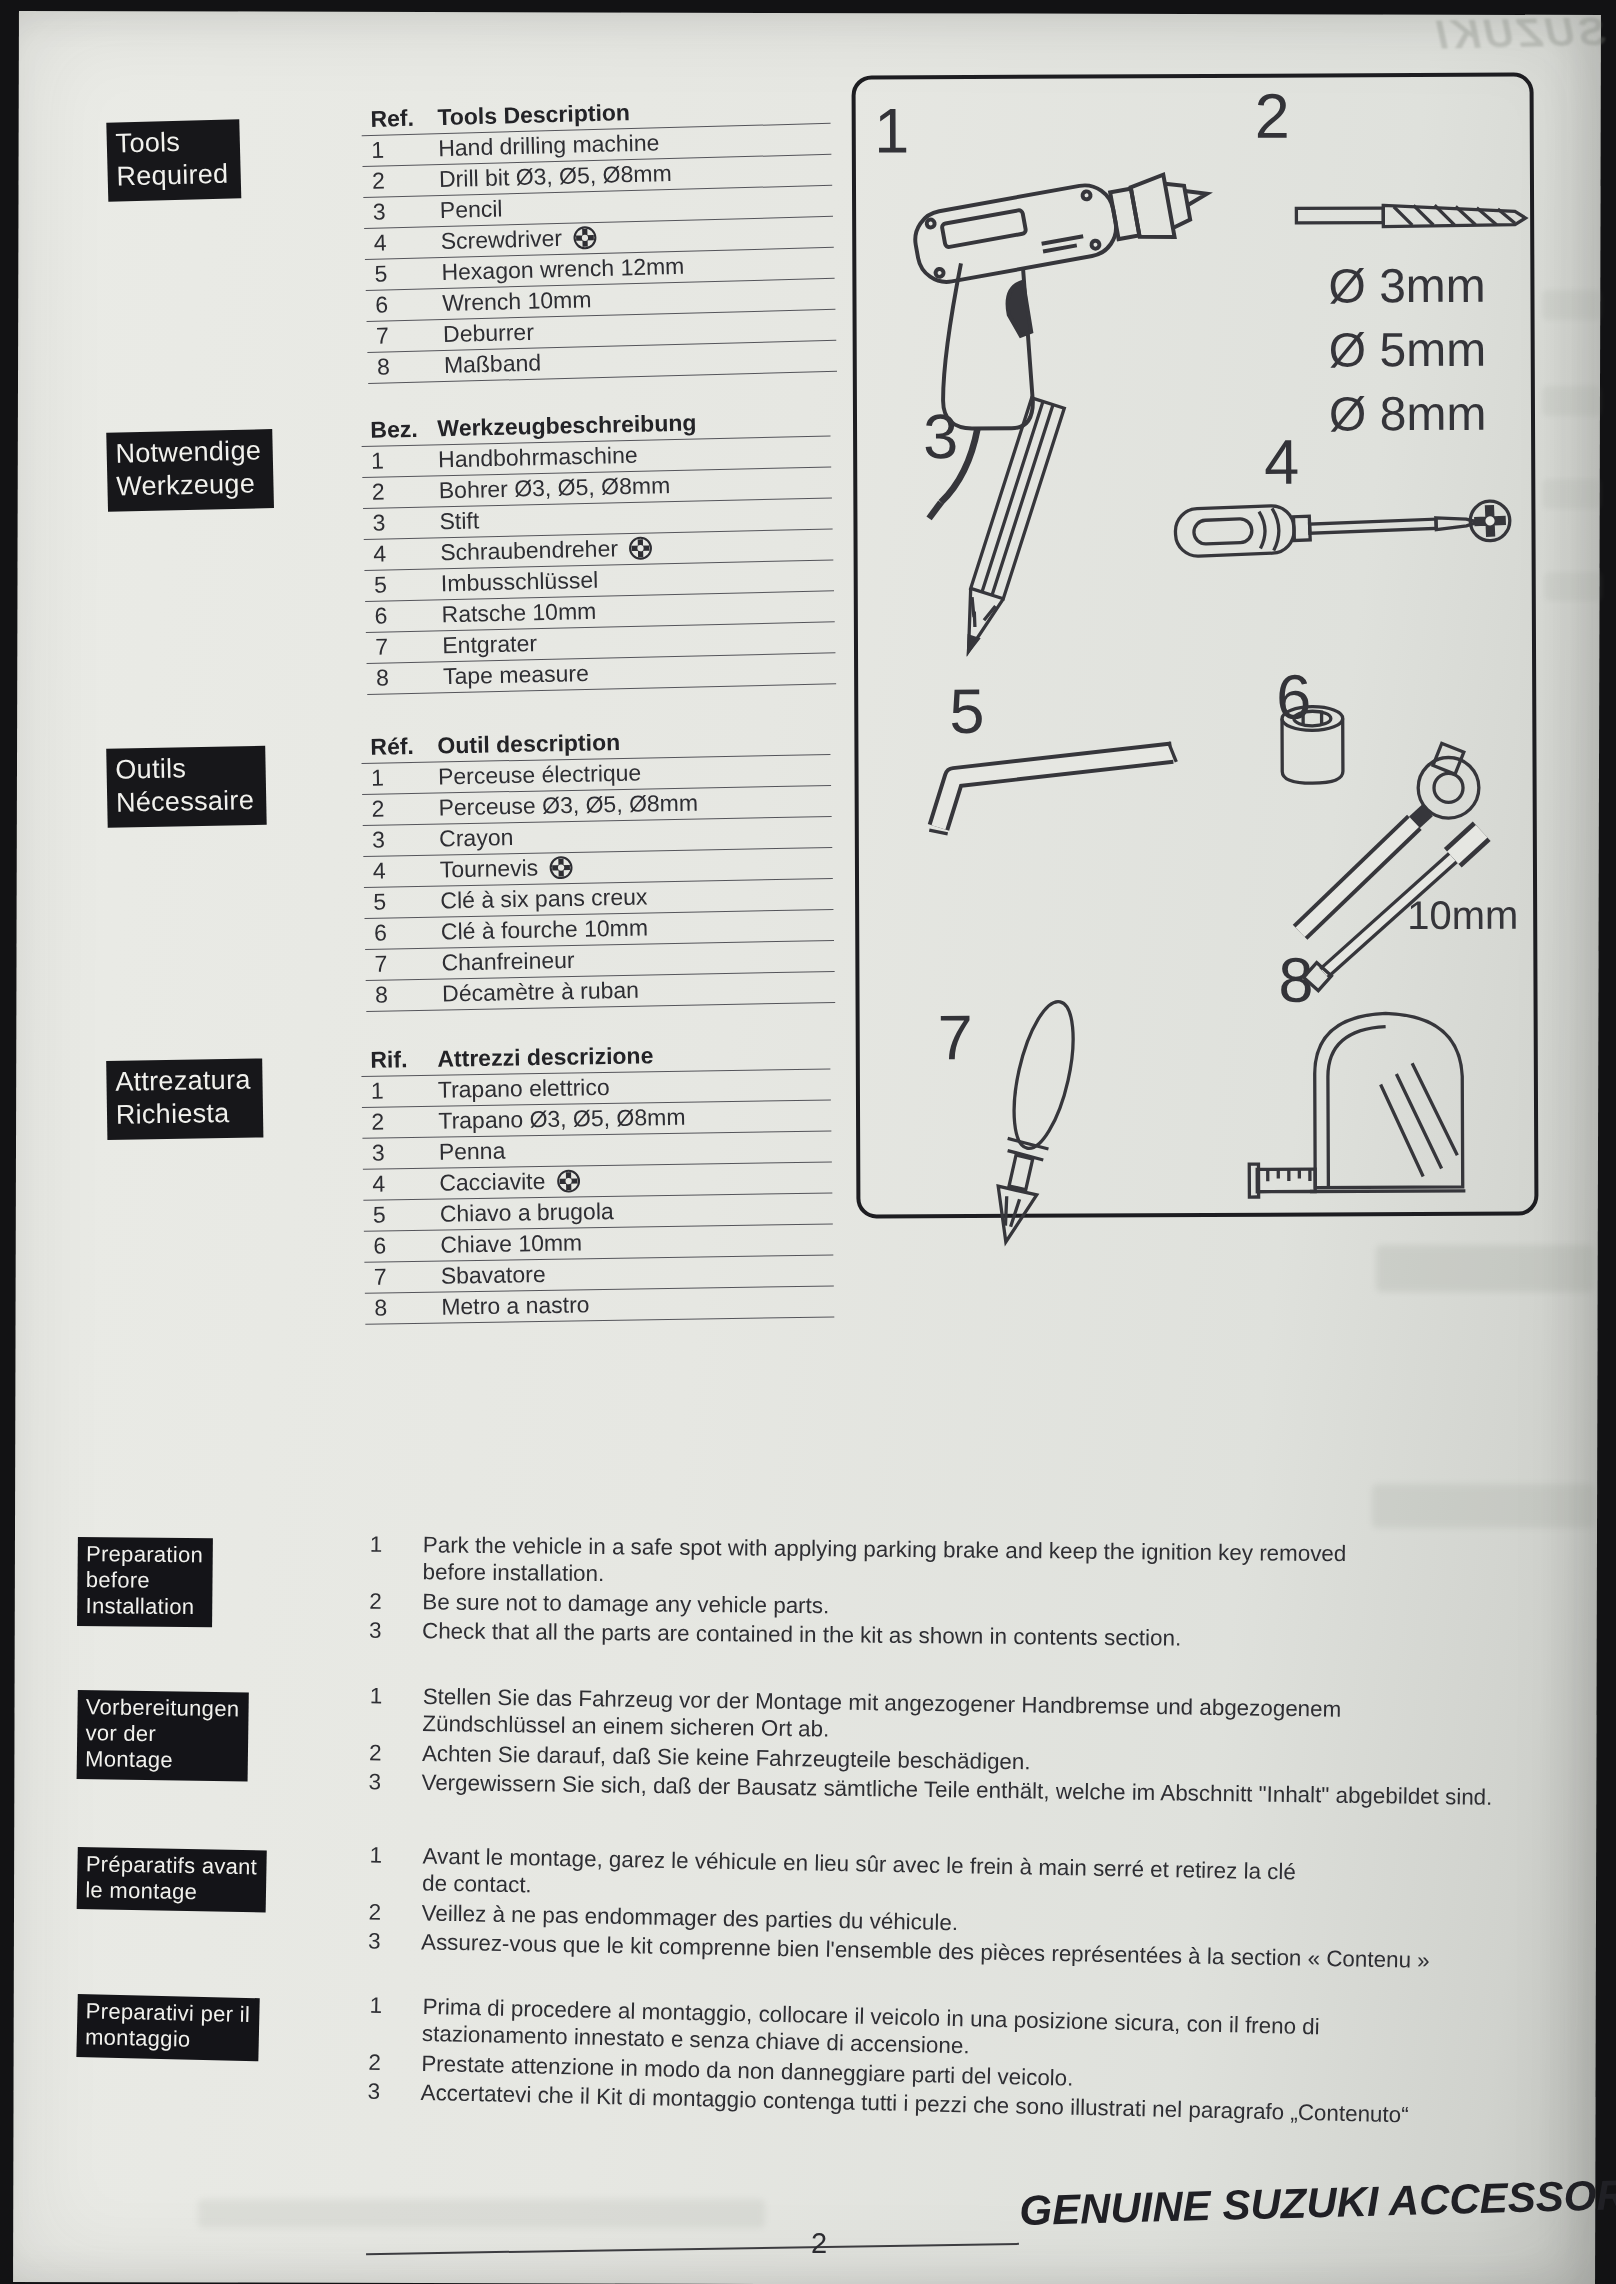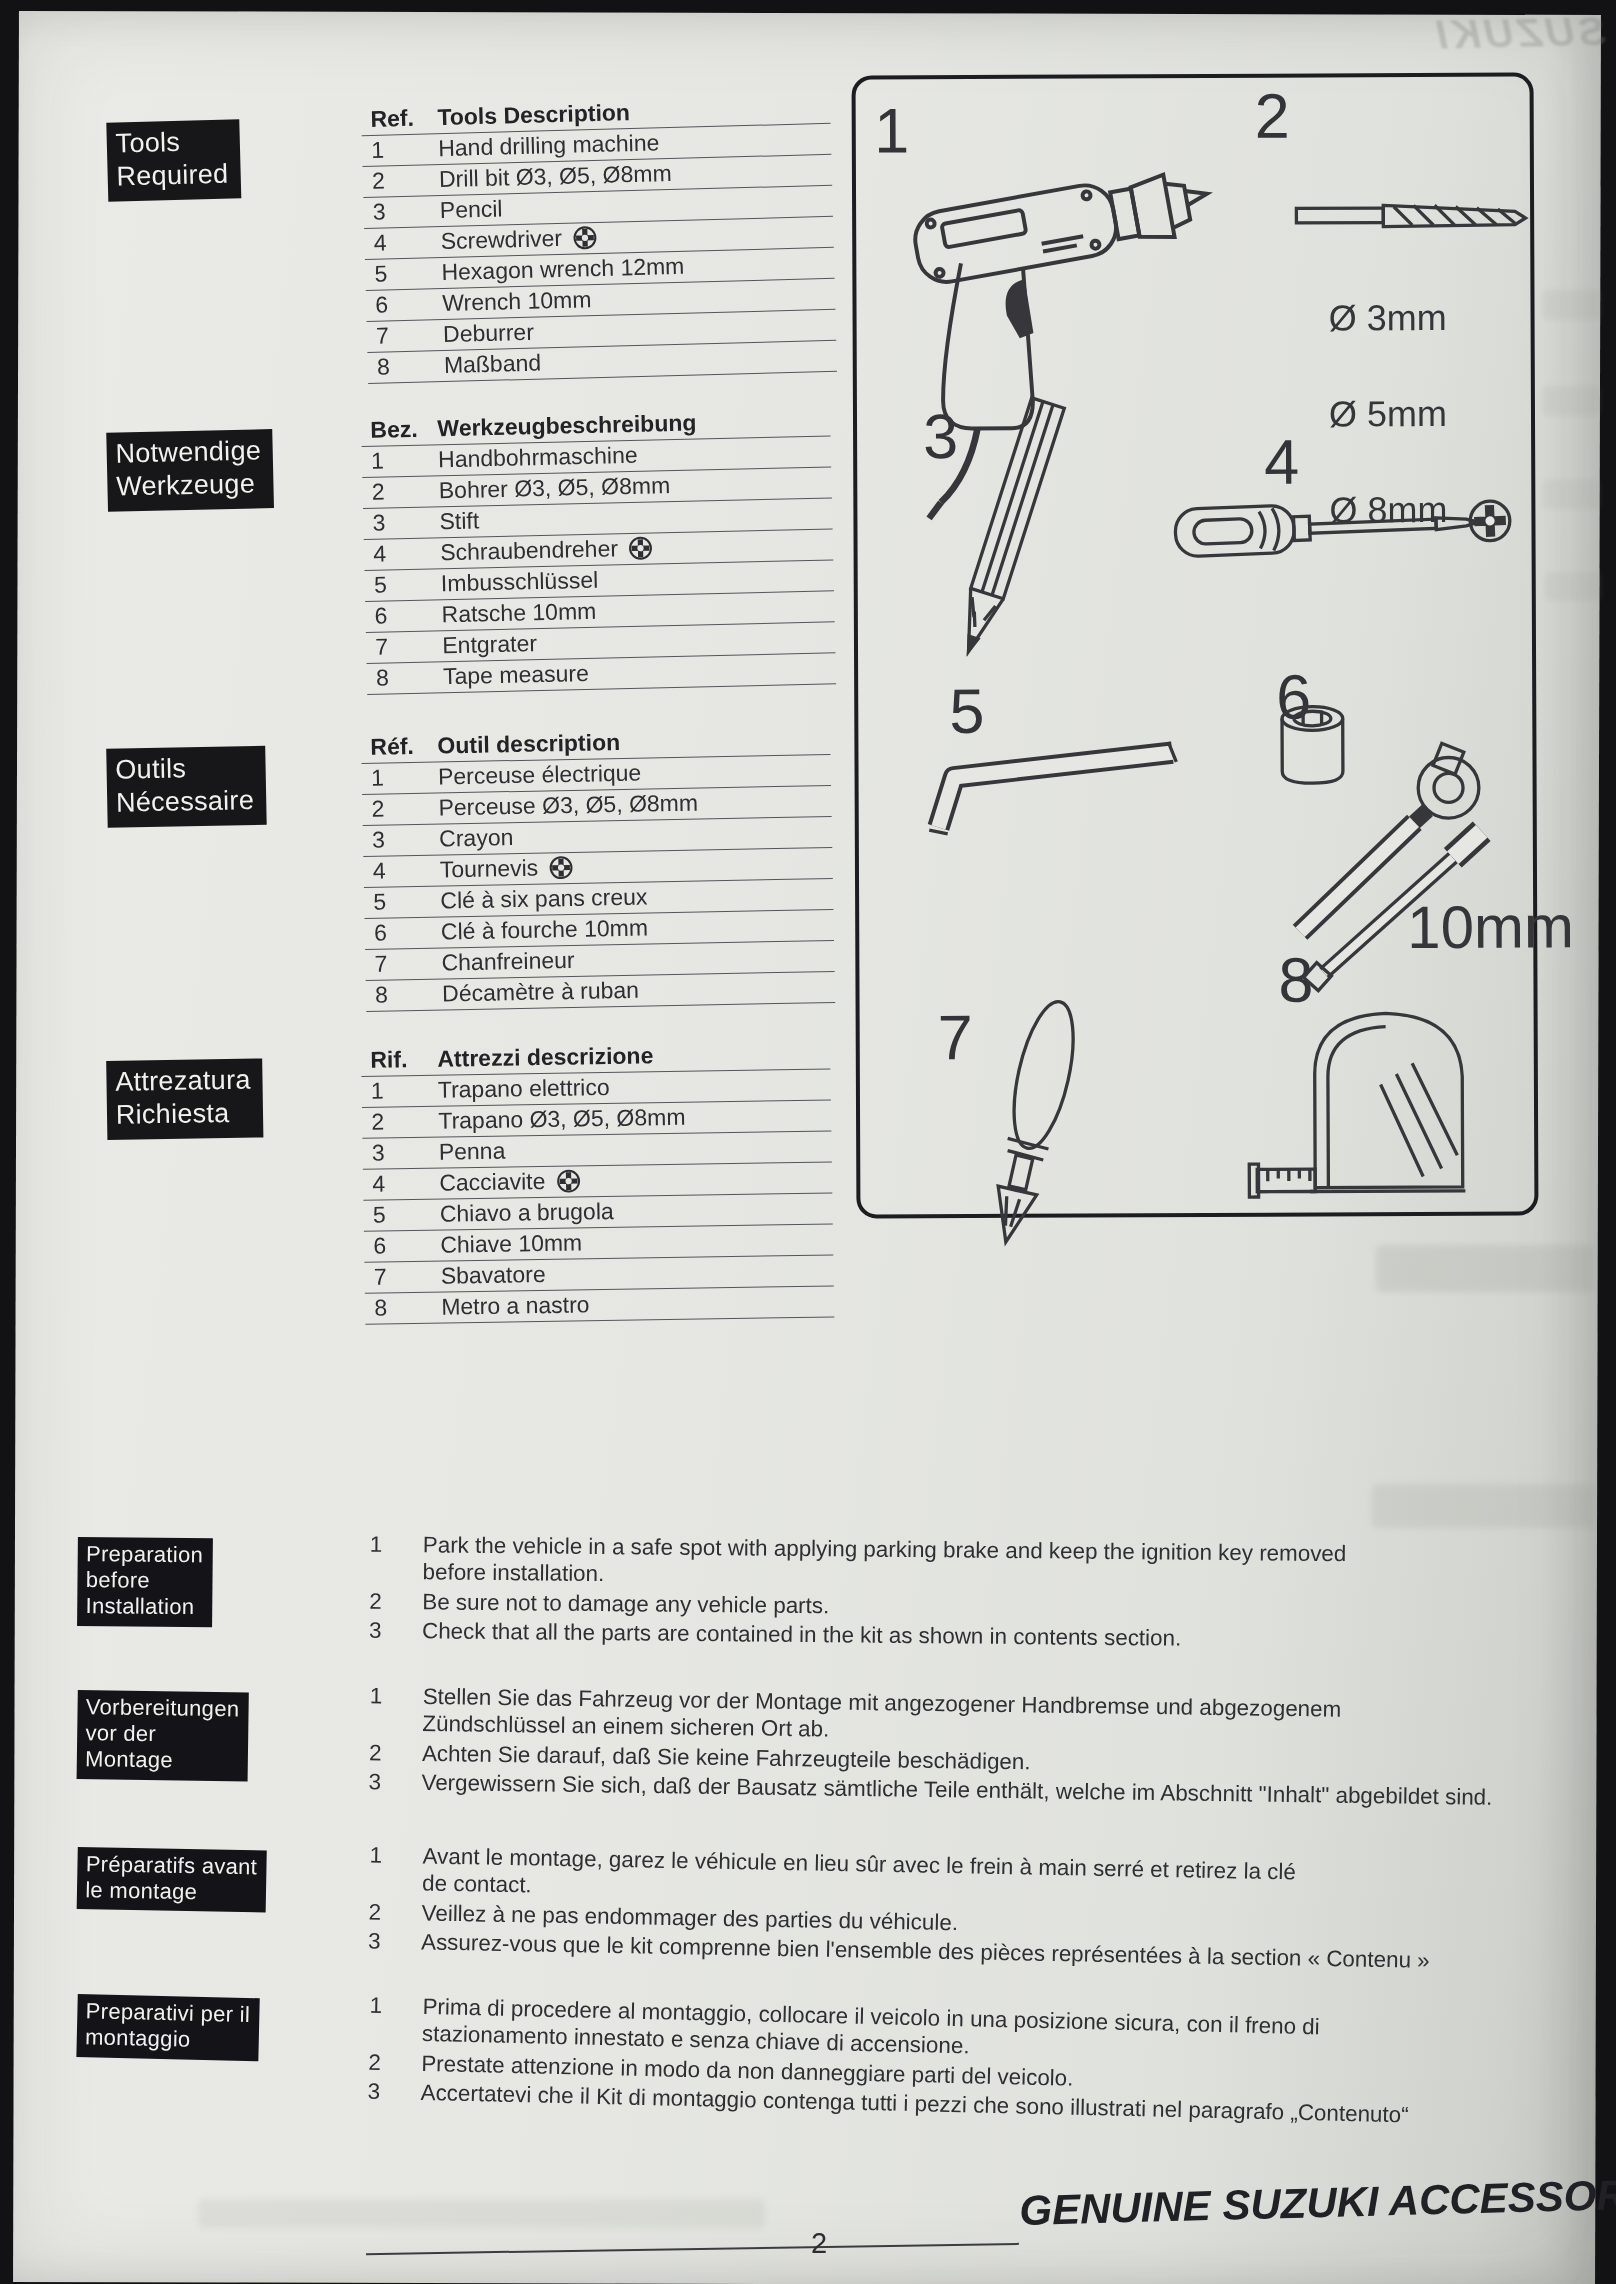--- a/index.html
+++ b/index.html
@@ -59,7 +59,7 @@
   .fn5{left:91px;top:601px;} .fn6{left:418px;top:588px;}
   .fn7{left:78px;top:927px;} .fn8{left:419px;top:871px;}
   .drill-sizes{left:472px;top:177px;}
-  .drill-sizes span{display:block;position:static;font-size:36px;line-height:64px;color:#35353a;margin-top:32px;}
+  .drill-sizes span{display:block;position:static;font-size:48px;line-height:64px;color:#35353a;}
   .socket-size{left:548px;top:816px;font-size:60px;color:#35353a;}
   svg.fig{overflow:visible;}
   

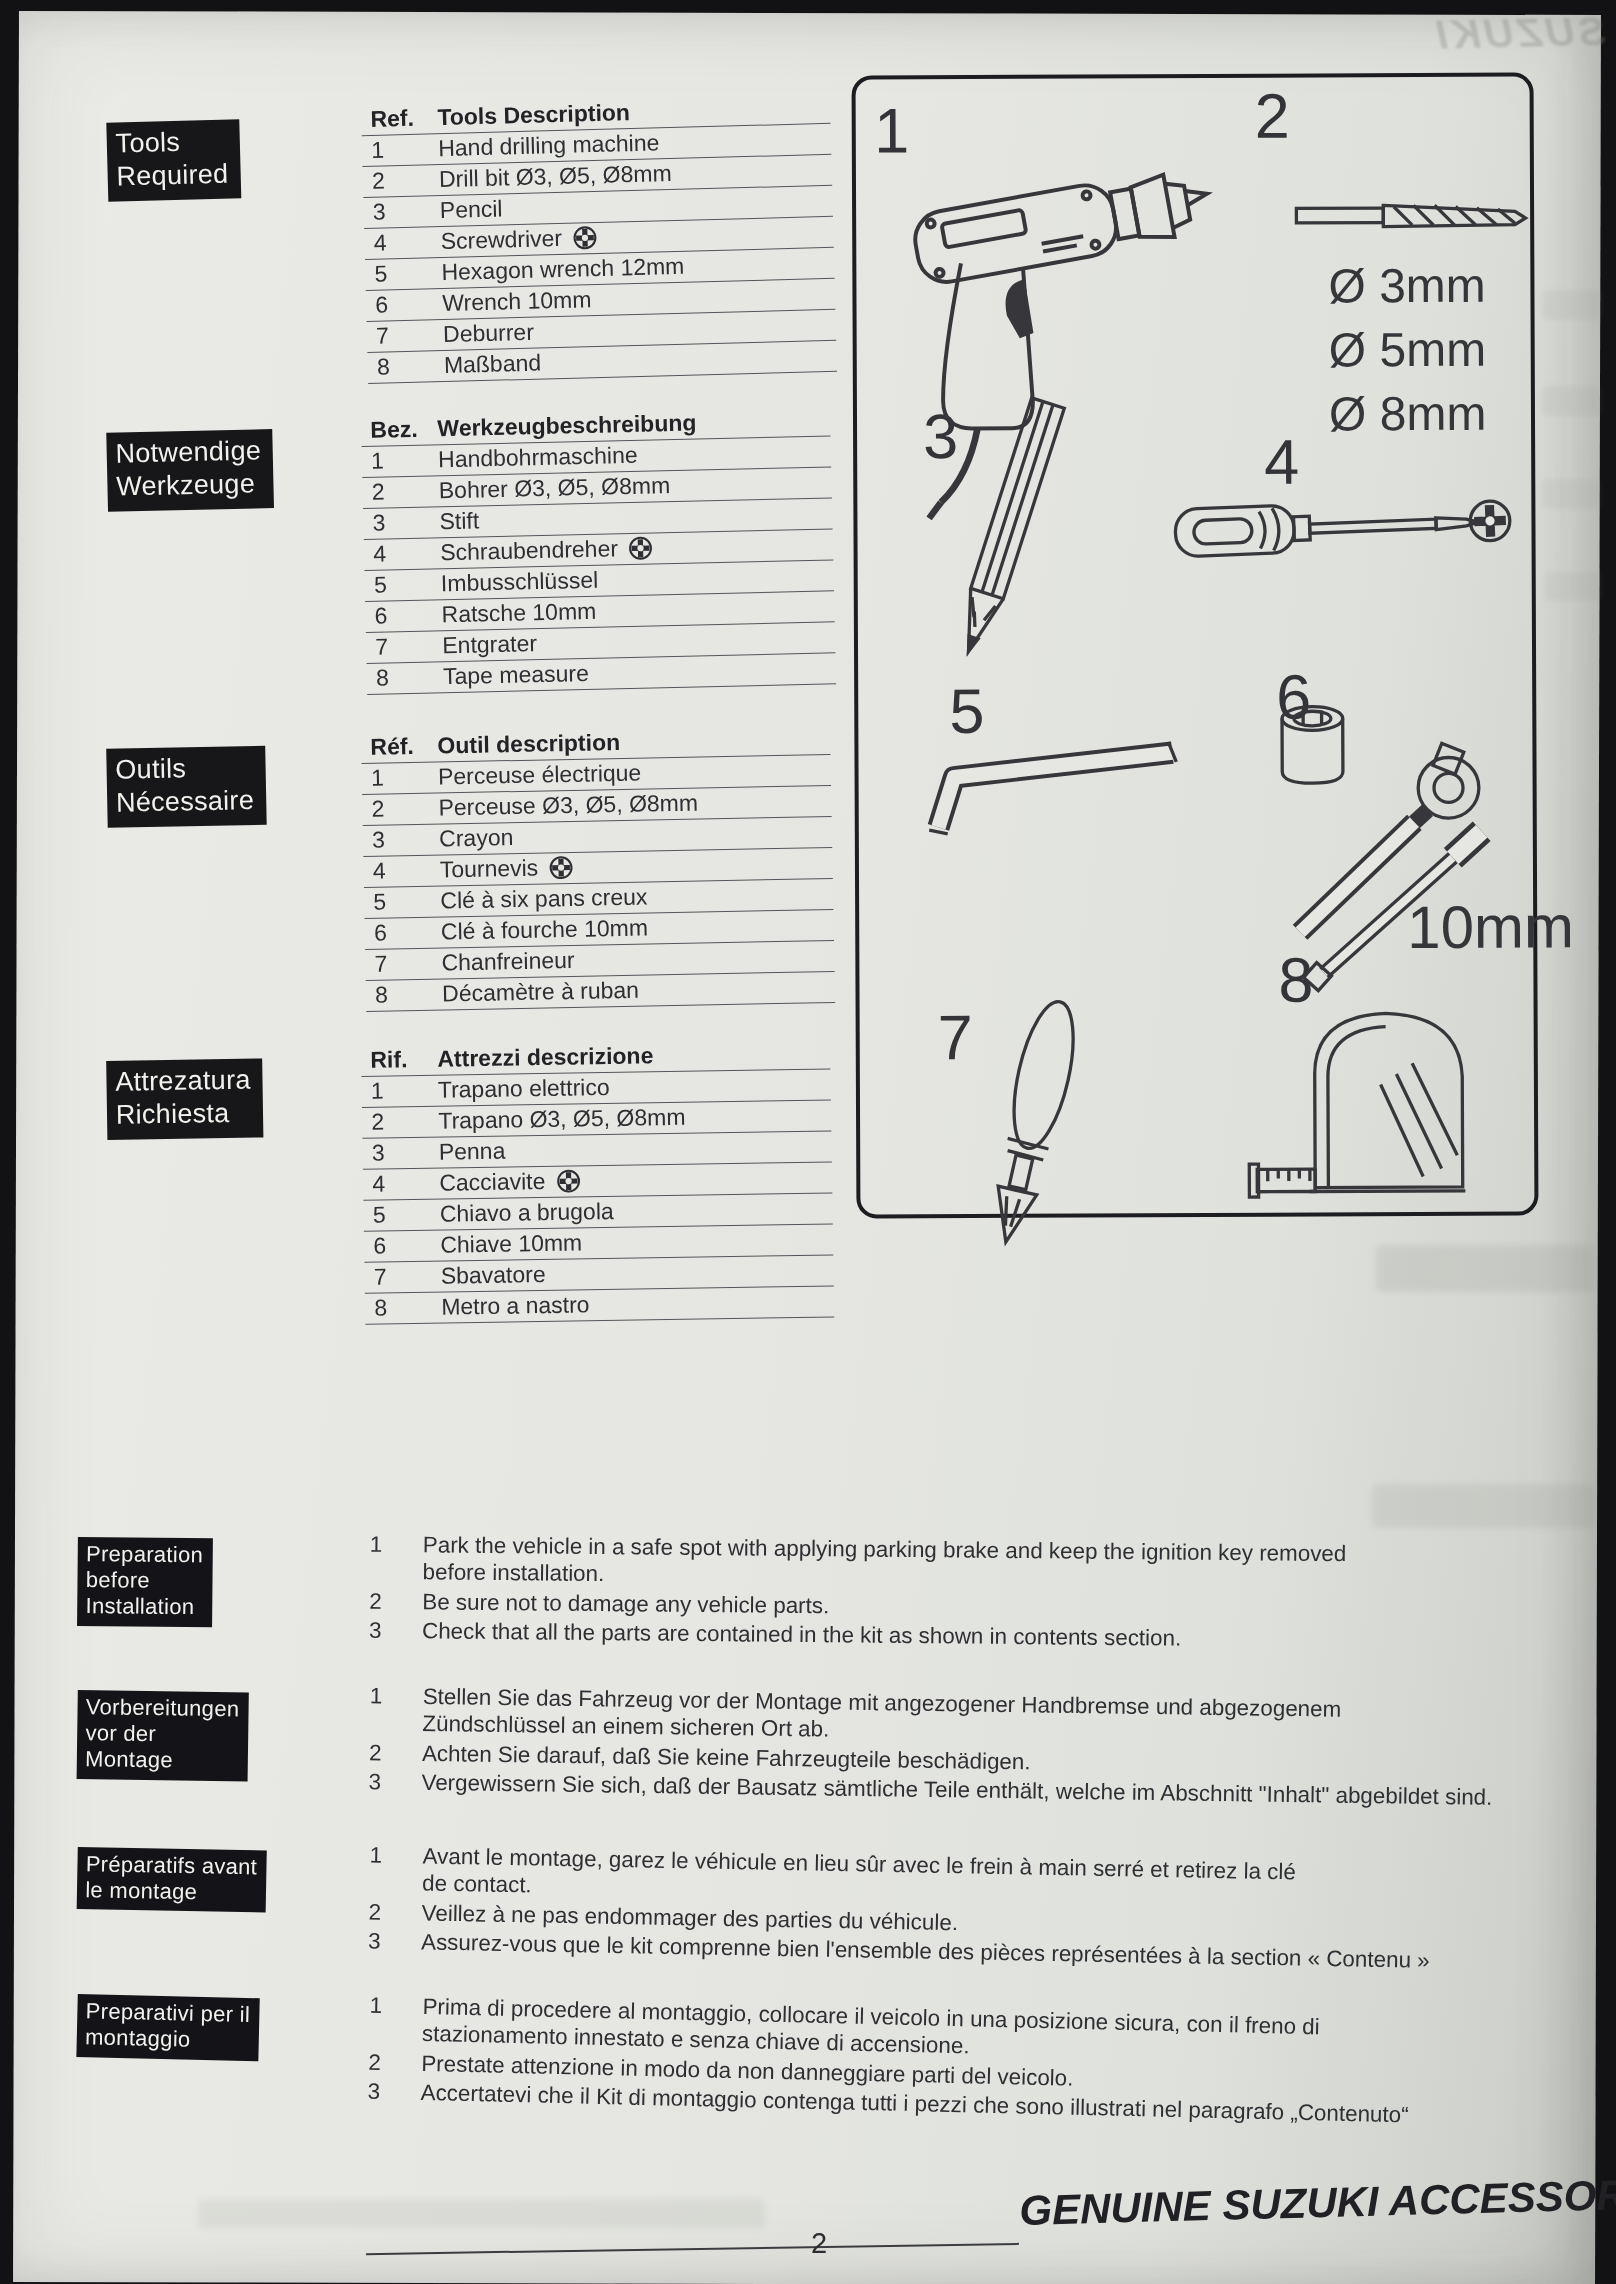--- a/index.html
+++ b/index.html
@@ -60,7 +60,7 @@
   .fn7{left:78px;top:927px;} .fn8{left:419px;top:871px;}
   .drill-sizes{left:472px;top:177px;}
   .drill-sizes span{display:block;position:static;font-size:48px;line-height:64px;color:#35353a;}
-  .socket-size{left:548px;top:816px;font-size:60px;color:#35353a;}
+  .socket-size{left:548px;top:816px;font-size:40px;color:#35353a;}
   svg.fig{overflow:visible;}
   
   .psec{position:absolute;left:73px;width:1529px;transform-origin:0 0;}

